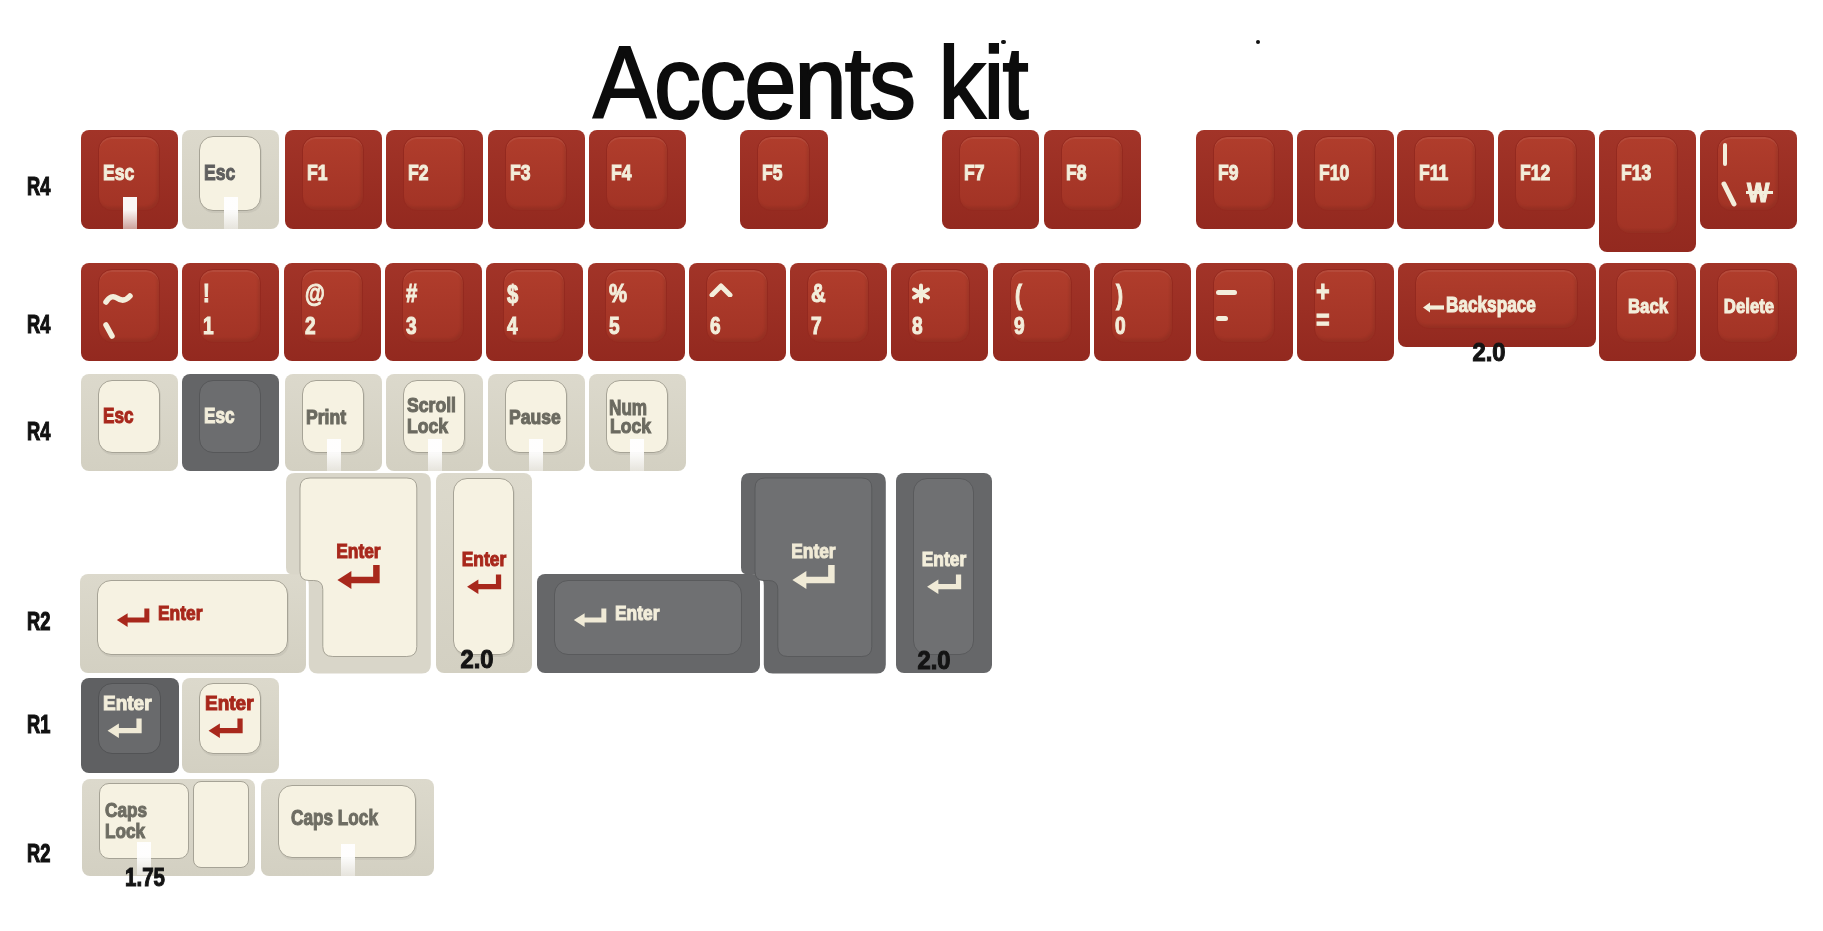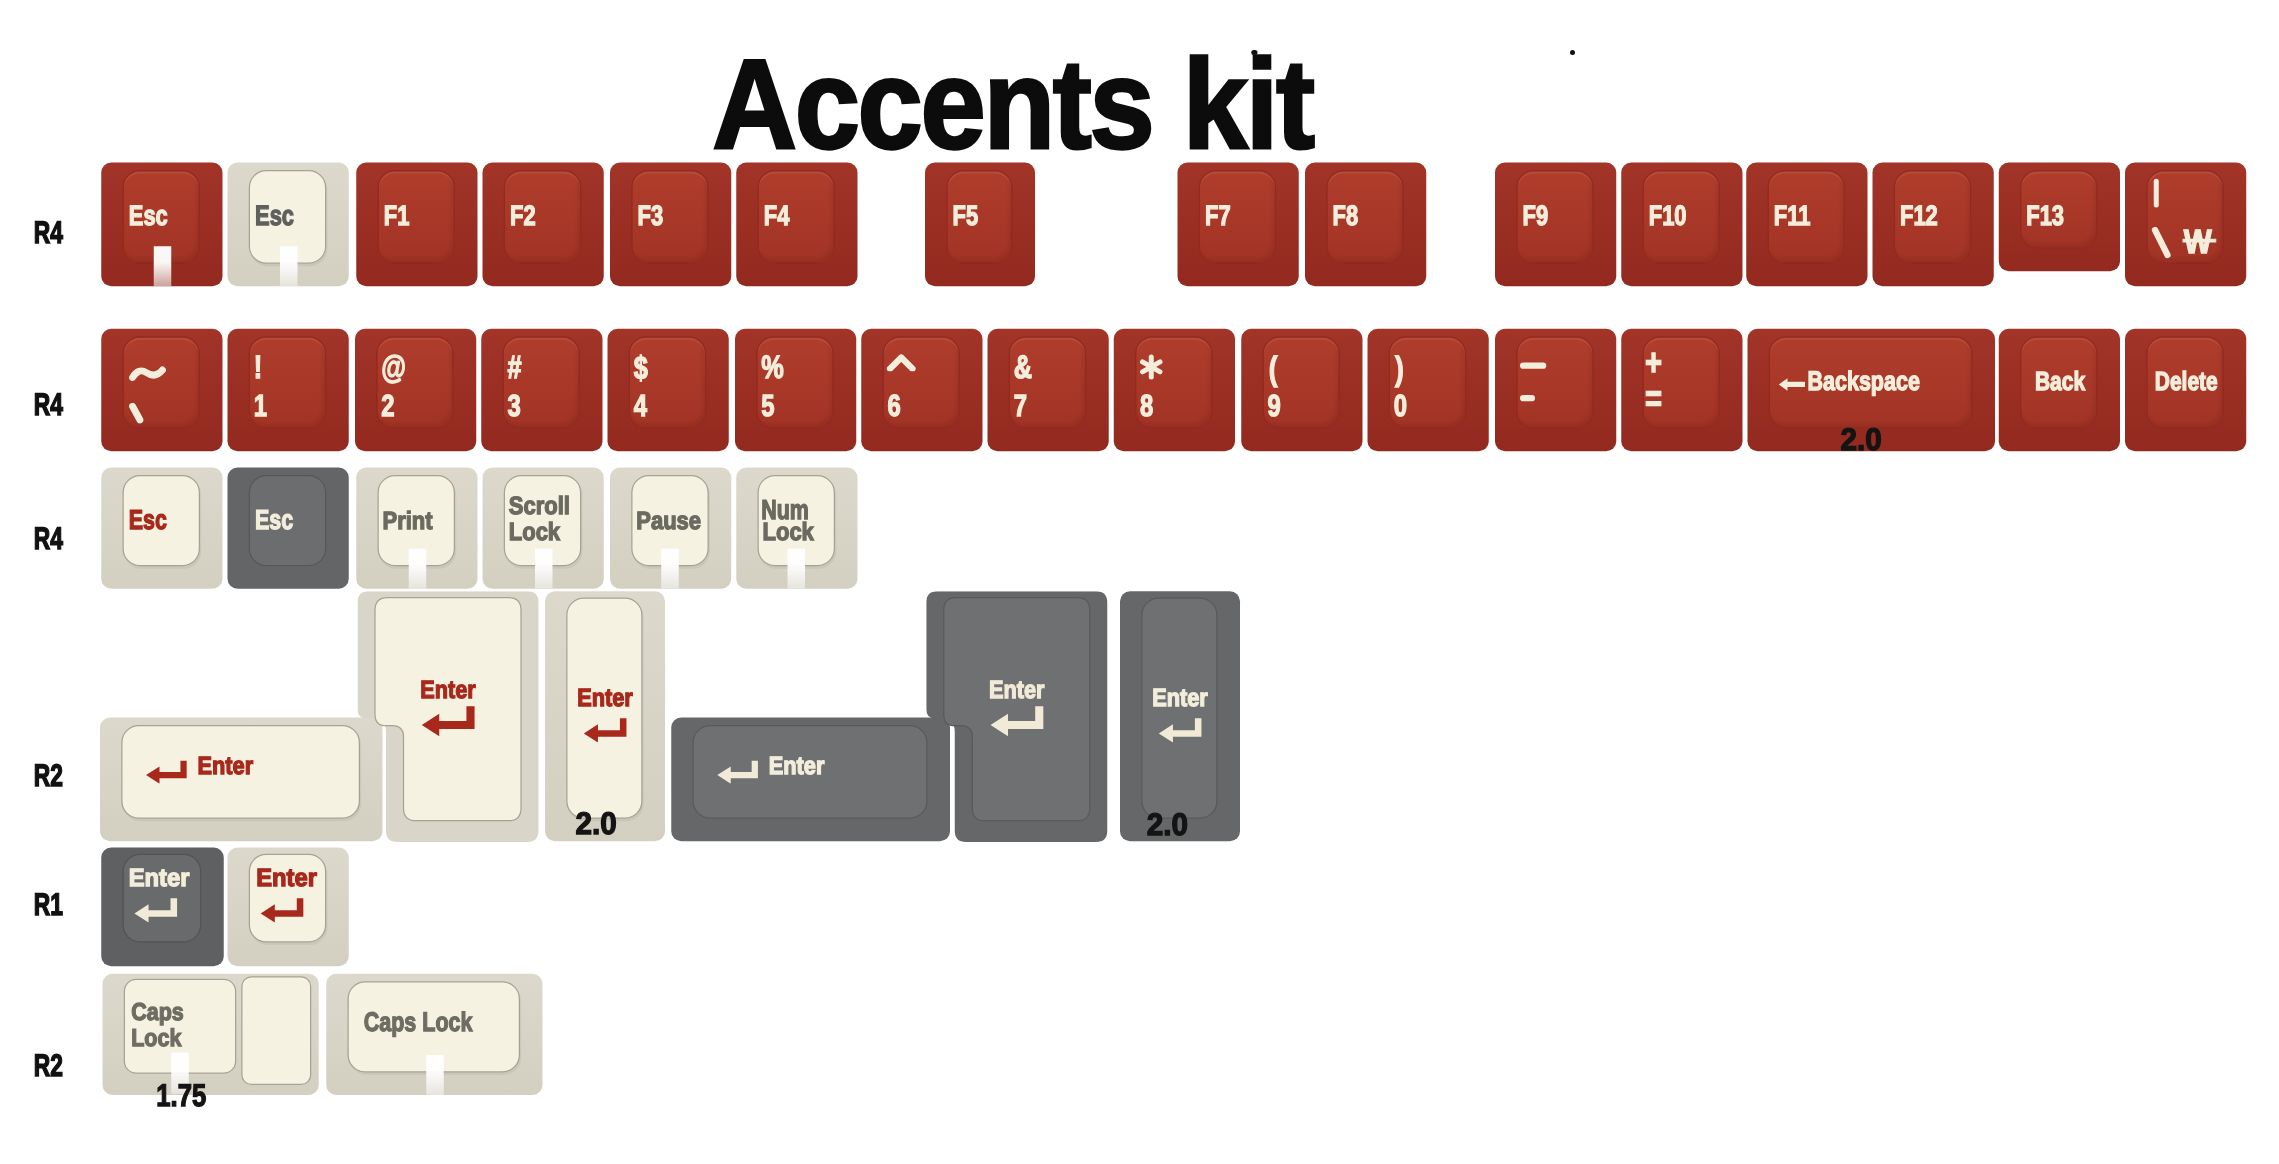--- a/index.html
+++ b/index.html
@@ -30,7 +30,7 @@
 </style></head><body>
 <div id="page">
 
-<div style="position:absolute;left:810px;top:25px;transform:translateX(-50%);font-size:102px;font-weight:bold;color:#0c0c0c;letter-spacing:-2px;-webkit-text-stroke:2.2px #0c0c0c;white-space:pre"><span style="display:inline-block;transform:scaleX(0.92);transform-origin:50% 50%">Accents kit</span></div>
+<div style="position:absolute;left:810px;top:25px;transform:translateX(-50%);font-size:102px;font-weight:normal;color:#0c0c0c;letter-spacing:-2px;-webkit-text-stroke:2.2px #0c0c0c;white-space:pre"><span style="display:inline-block;transform:scaleX(0.92);transform-origin:50% 50%">Accents kit</span></div>
 
 <div style="position:absolute;left:1001.3px;top:39.8px;width:4.5px;height:4.5px;border-radius:50%;background:#111"></div>
 

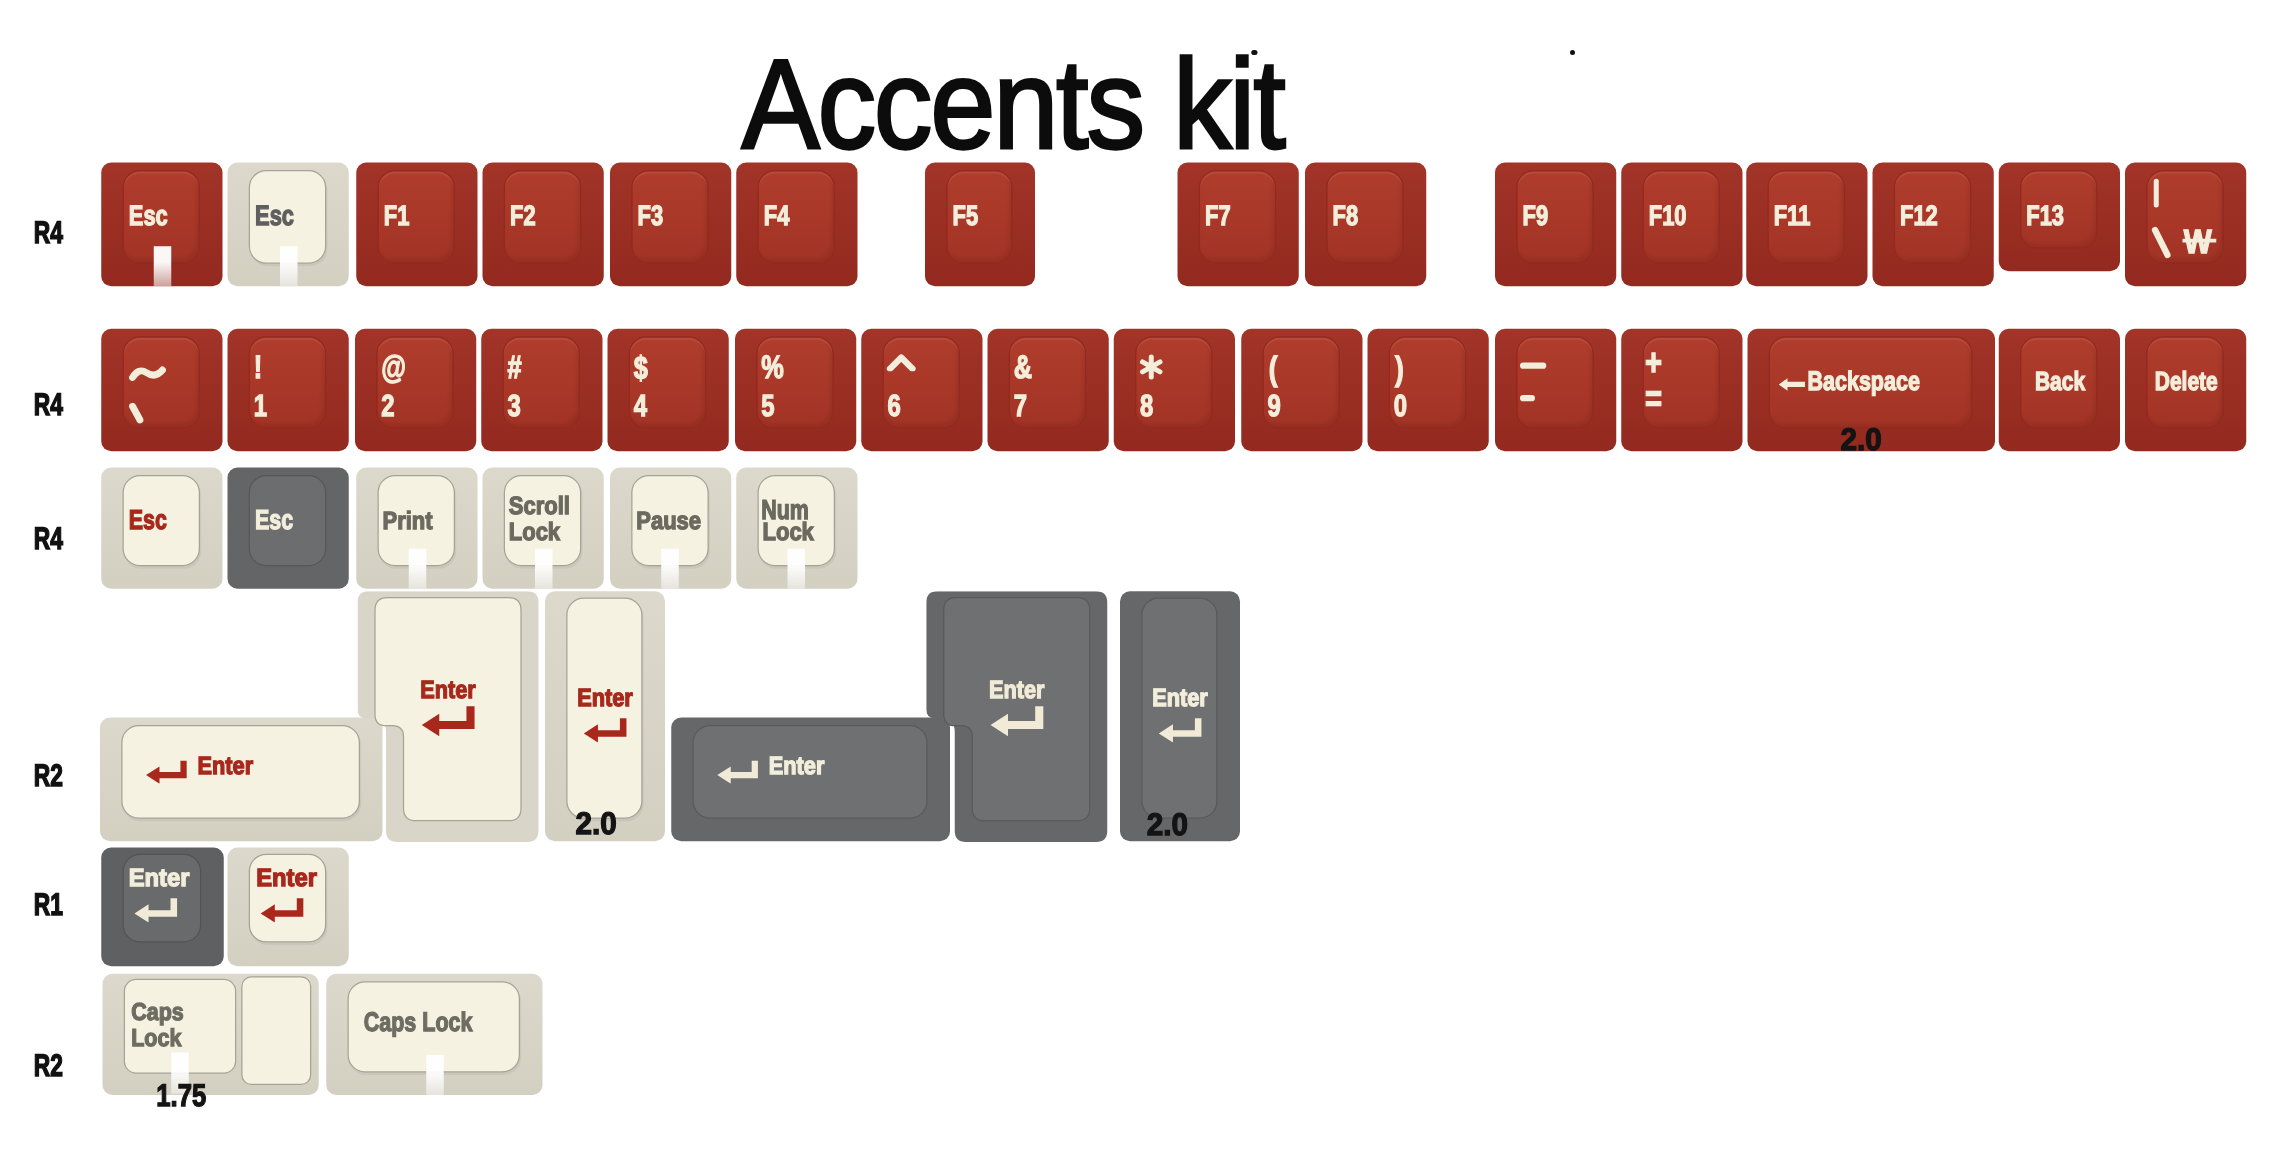--- a/index.html
+++ b/index.html
@@ -116,7 +116,7 @@
 <div class="lg tcream" style="left:22px;top:32px;font-size:22.5px"><span>F12</span></div>
 </div>
 
-<div class="key red" style="left:1598.8px;top:130px;width:97px;height:87px">
+<div class="key red" style="left:1598.8px;top:130px;width:97px;height:122px">
 <div class="cap"></div>
 <div class="lg tcream" style="left:22px;top:32px;font-size:22.5px"><span>F13</span></div>
 </div>

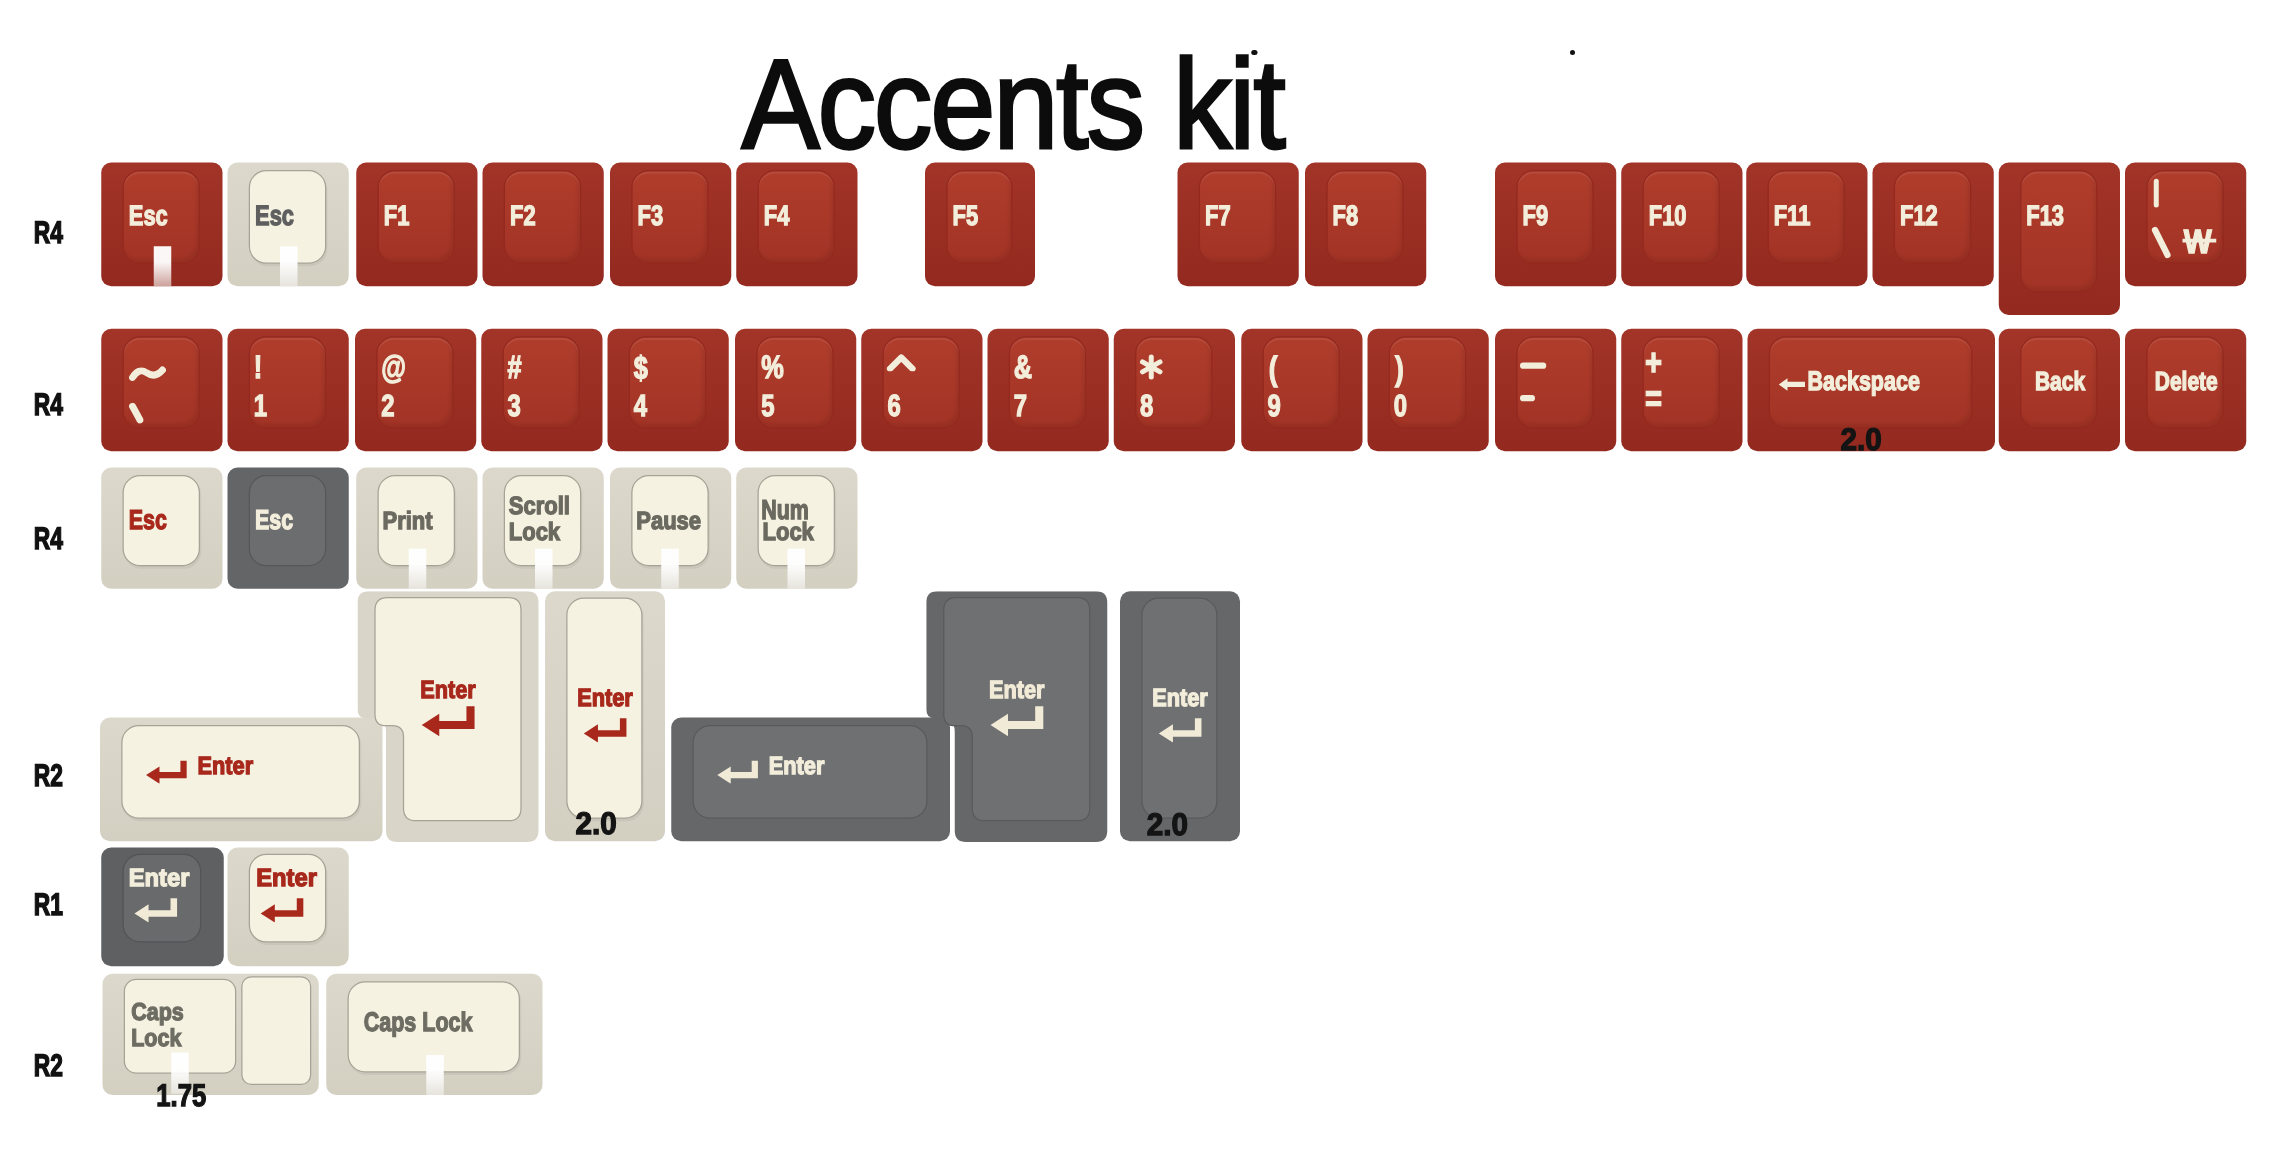--- a/index.html
+++ b/index.html
@@ -221,7 +221,7 @@
 <div class="lg tcream" style="left:19px;top:41.6px;font-size:30px"><span>=</span></div>
 </div>
 
-<div class="key red" style="left:1397.6px;top:263px;width:198px;height:98px">
+<div class="key red" style="left:1397.6px;top:263px;width:198px;height:84px">
 <div class="cap"></div>
 <svg style="position:absolute;left:25px;top:38.5px" width="21" height="11" viewBox="0 0 21 11">
         <path d="M21 5.5 H6" fill="none" stroke="#f3eedb" stroke-width="4.2"></path>

